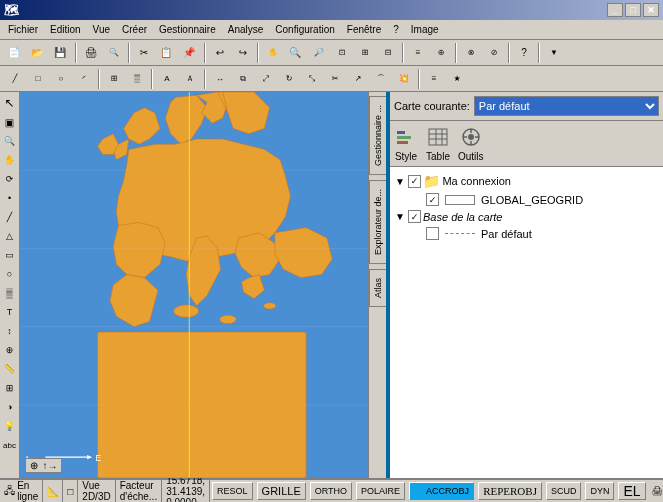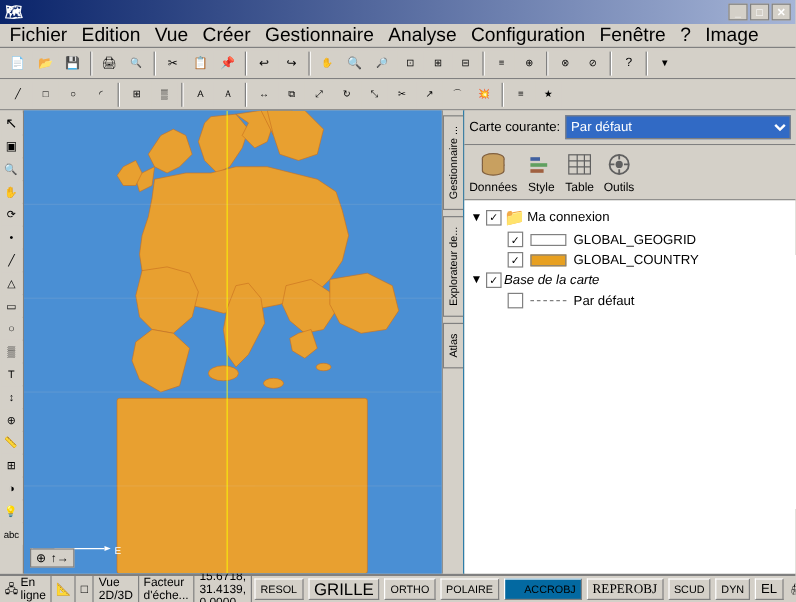--- a/index.html
+++ b/index.html
@@ -40,7 +40,7 @@
     .menu-item {
       padding: 2px 6px;
       cursor: pointer;
-      font-size: 16px;
+      font-size: 10px;
     }
 
     

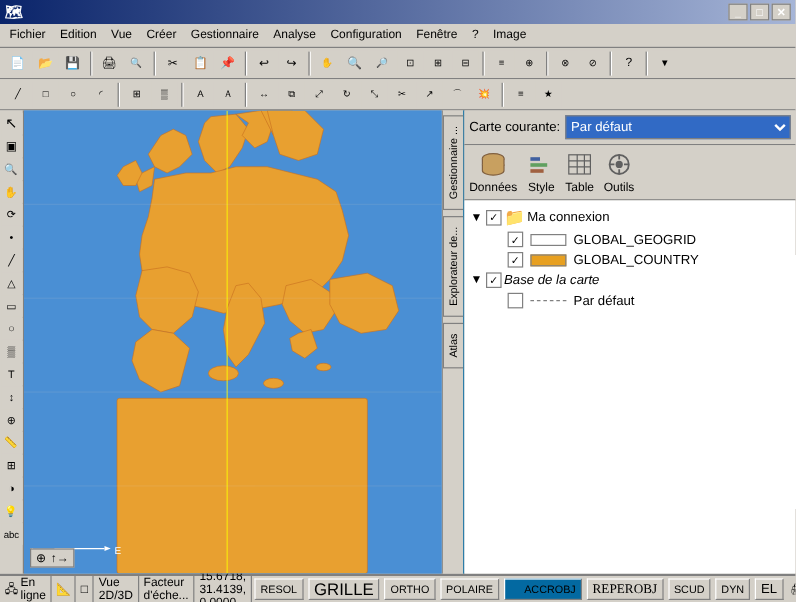--- a/index.html
+++ b/index.html
@@ -403,7 +403,7 @@
       <div class="vtab" style="font-size:9px; margin-top:4px;">Atlas</div>
     </div>
 
-    <div class="panel-content" style="flex:1; border-left:1px solid #0369a1;">
+    <div class="panel-content" style="flex:1; border-left:4px solid #0369a1;">
 
       <div class="carte-courante">
         <label>Carte courante:</label>

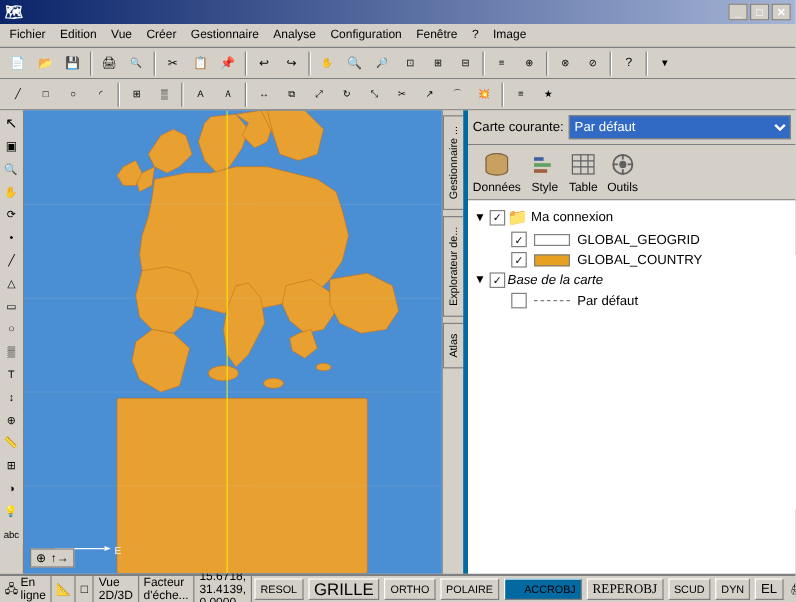--- a/index.html
+++ b/index.html
@@ -416,16 +416,6 @@
         <div class="panel-tool-item">
           <div class="panel-tool-icon">
             <svg width="24" height="24" viewBox="0 0 24 24">
-              <ellipse cx="12" cy="7" rx="9" ry="4" fill="#c8a060" stroke="#806040" stroke-width="1"></ellipse>
-              <path d="M3 7 v5 c0 2.2 4 4 9 4s9-1.8 9-4 V7" fill="#c8a060" stroke="#806040" stroke-width="1"></path>
-              <path d="M3 12 v5 c0 2.2 4 4 9 4s9-1.8 9-4 v-5" fill="#c8a060" stroke="#806040" stroke-width="1"></path>
-            </svg>
-          </div>
-          <span>Données</span>
-        </div>
-        <div class="panel-tool-item">
-          <div class="panel-tool-icon">
-            <svg width="24" height="24" viewBox="0 0 24 24">
               <rect x="3" y="6" width="8" height="3" fill="#4060a0"></rect>
               <rect x="3" y="11" width="14" height="3" fill="#60a060"></rect>
               <rect x="3" y="16" width="11" height="3" fill="#a06040"></rect>

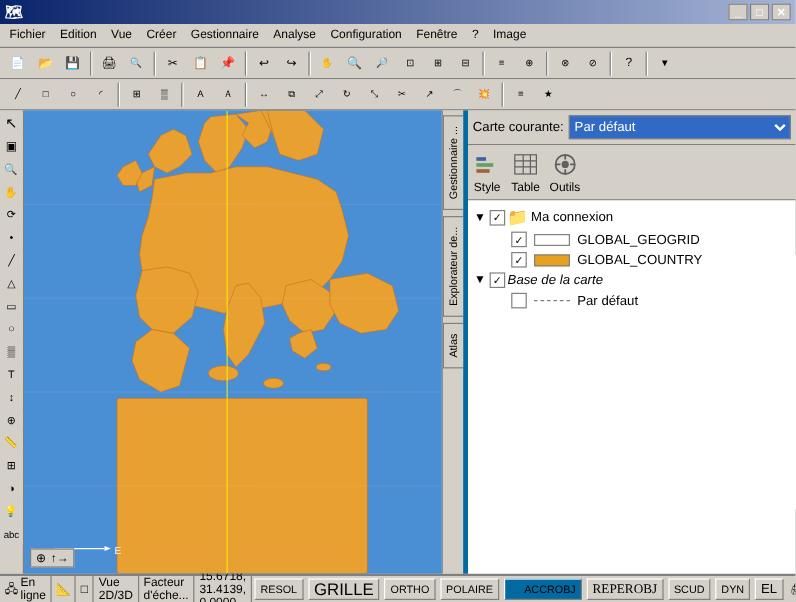--- a/index.html
+++ b/index.html
@@ -467,13 +467,6 @@
           <span>GLOBAL_GEOGRID</span>
         </div>
 
-        <div class="tree-item">
-          <div class="tree-indent"></div>
-          <span class="tree-expand" style="visibility:hidden;">▶</span>
-          <div class="checkbox checked"></div>
-          <span style="display:inline-block; width:30px; height:10px; border:1px solid #808080; background:#e8a020; margin:0 4px;"></span>
-          <span>GLOBAL_COUNTRY</span>
-        </div>
 
         <div class="tree-item">
           <span class="tree-expand">▼</span>

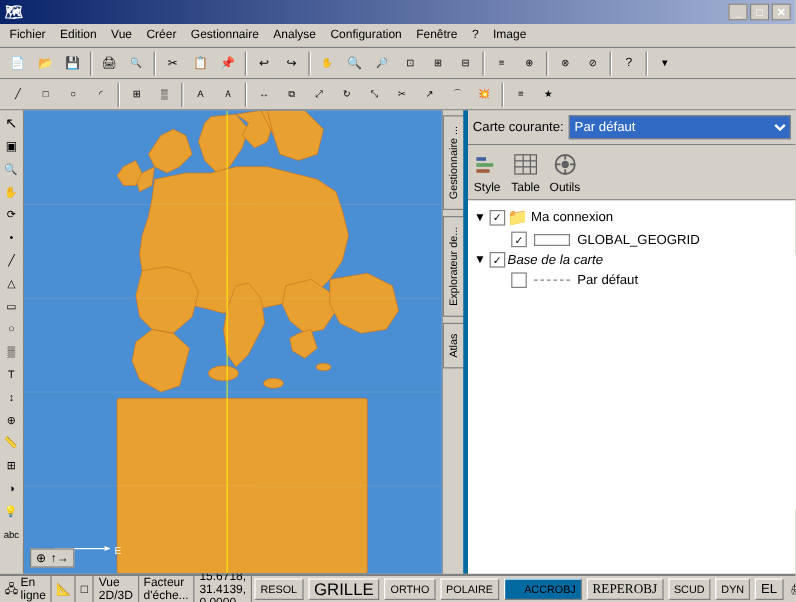--- a/index.html
+++ b/index.html
@@ -512,7 +512,7 @@
   </div>
 
   <div class="sb-segment raised" style="font-size:9px; cursor:pointer;">RESOL</div>
-  <div class="sb-segment raised" style="font-size:14px; cursor:pointer;">GRILLE</div>
+  <div class="sb-segment raised" style="font-size:11px; cursor:pointer;">GRILLE</div>
   <div class="sb-segment raised" style="font-size:9px; cursor:pointer;">ORTHO</div>
   <div class="sb-segment raised" style="font-size:9px; cursor:pointer;">POLAIRE</div>
   <div class="sb-segment raised" style="font-size:9px; cursor:pointer; background:#0369a1;padding-left:16px;">ACCROBJ</div>

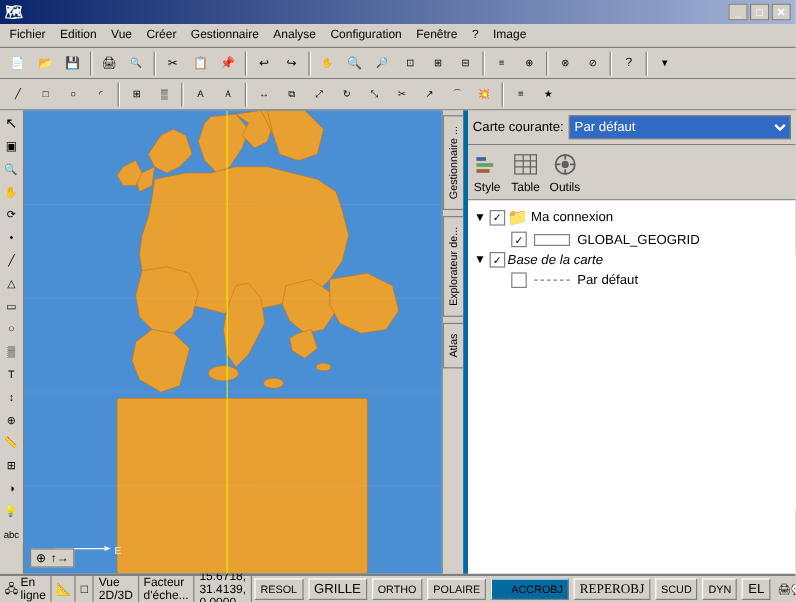--- a/index.html
+++ b/index.html
@@ -515,7 +515,7 @@
   <div class="sb-segment raised" style="font-size:11px; cursor:pointer;">GRILLE</div>
   <div class="sb-segment raised" style="font-size:9px; cursor:pointer;">ORTHO</div>
   <div class="sb-segment raised" style="font-size:9px; cursor:pointer;">POLAIRE</div>
-  <div class="sb-segment raised" style="font-size:9px; cursor:pointer; background:#0369a1;padding-left:16px;">ACCROBJ</div>
+  <div class="sb-segment raised" style="font-size:9px; cursor:pointer; background:#0ea5e9;padding-left:16px;">ACCROBJ</div>
   <div class="sb-segment raised" style="font-size:11px; cursor:pointer;font-family:Liberation Serif, serif;">REPEROBJ</div>
   <div class="sb-segment raised" style="font-size:9px; cursor:pointer;">SCUD</div>
   <div class="sb-segment raised" style="font-size:9px; cursor:pointer;">DYN</div>

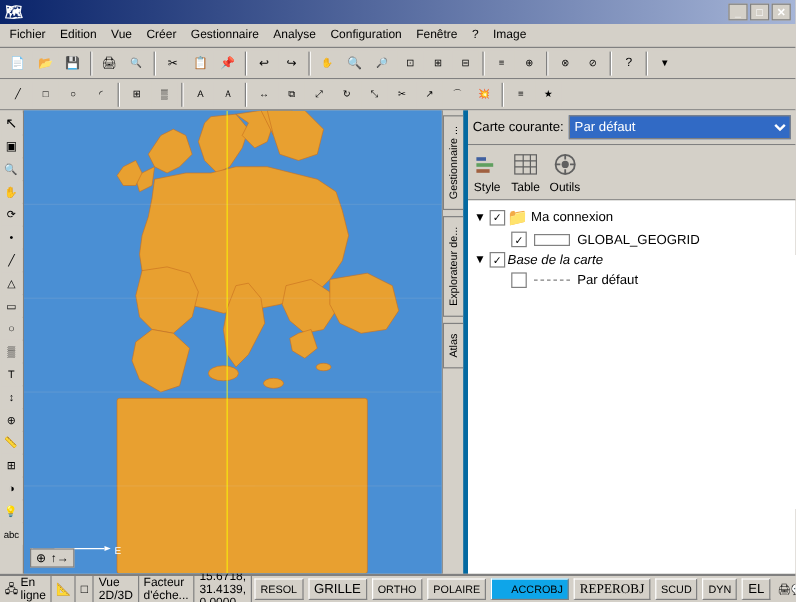--- a/index.html
+++ b/index.html
@@ -519,7 +519,7 @@
   <div class="sb-segment raised" style="font-size:11px; cursor:pointer;font-family:Liberation Serif, serif;">REPEROBJ</div>
   <div class="sb-segment raised" style="font-size:9px; cursor:pointer;">SCUD</div>
   <div class="sb-segment raised" style="font-size:9px; cursor:pointer;">DYN</div>
-  <div class="sb-segment raised" style="font-size:11px; cursor:pointer;">EL</div>
+  <div class="sb-segment raised" style="font-size:14px; cursor:pointer;">EL</div>
   <div class="sb-segment" style="font-size:9px;">
     <span>🖨</span>
     <span>💬</span>

